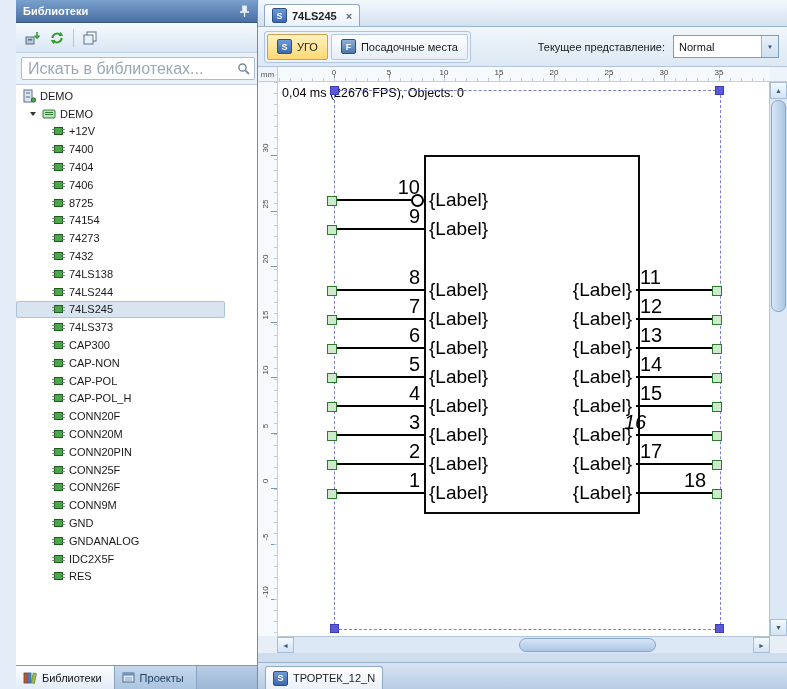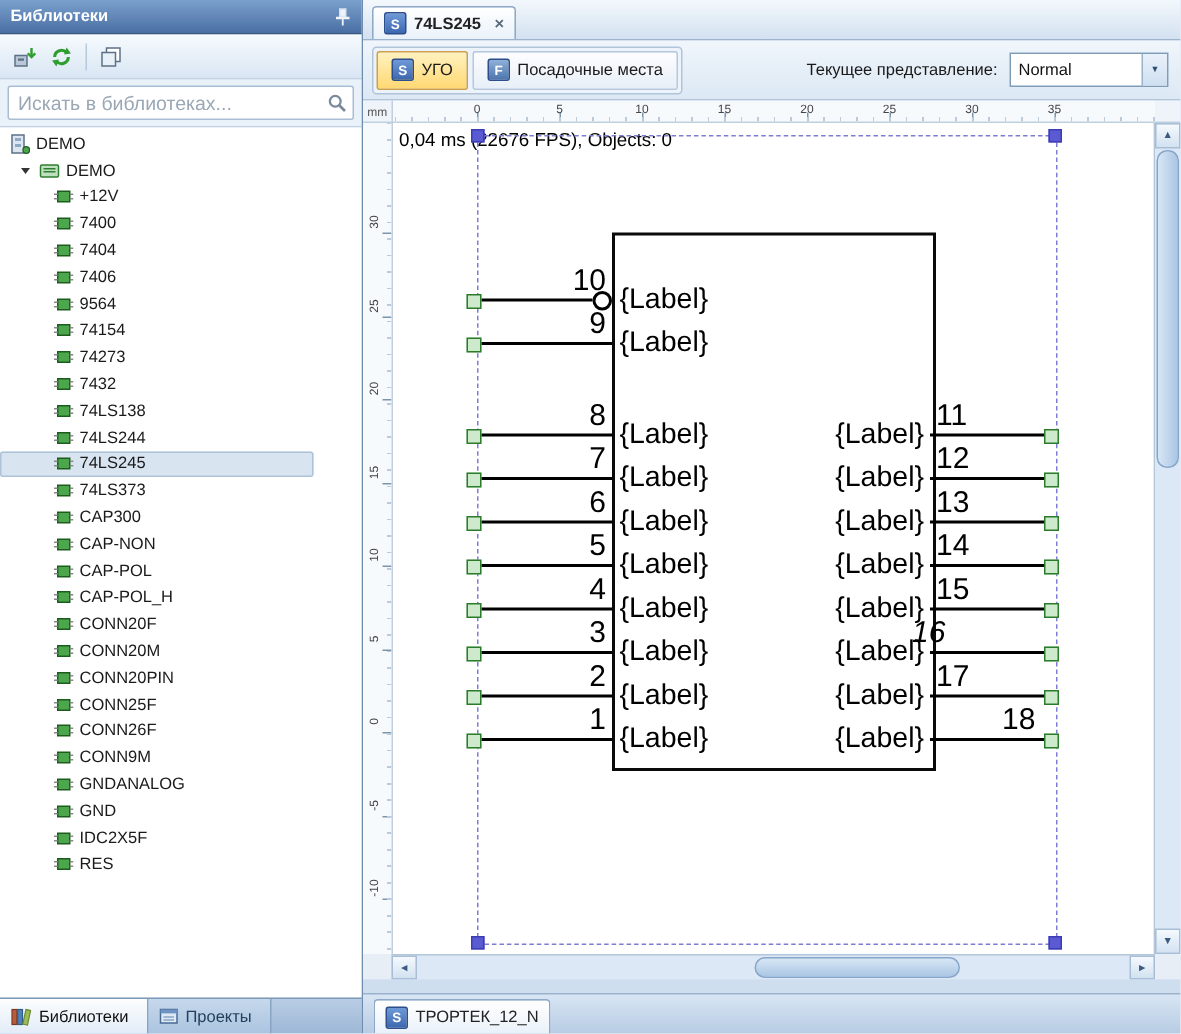--- a/index.html
+++ b/index.html
@@ -6,7 +6,7 @@
   body{width:787px;height:689px;overflow:hidden;font-family:"Liberation Sans",sans-serif;background:#cfdeef;}
   .app{display:flex;width:787px;height:689px;}
   
-  .sidebar{width:241px;flex:0 0 241px;display:flex;flex-direction:column;background:#e4edf7;border-right:1px solid #6e8cad;}
+  .sidebar{width:241px;flex:0 0 241px;display:flex;flex-direction:column;background:#e4edf7;border-right:1px solid #6e8cad;padding-left:16px;}
   .sb-title{height:22px;flex:0 0 22px;display:flex;align-items:center;padding:0 5px 0 7px;background:linear-gradient(180deg,#7aa0cd 0%,#4a6fa3 100%);border-bottom:1px solid #39587f;color:#fff;font-size:11px;font-weight:bold;}
   .grow{flex:1;}
   .pin-ic{width:16px;height:16px;display:flex;align-items:center;justify-content:center;}

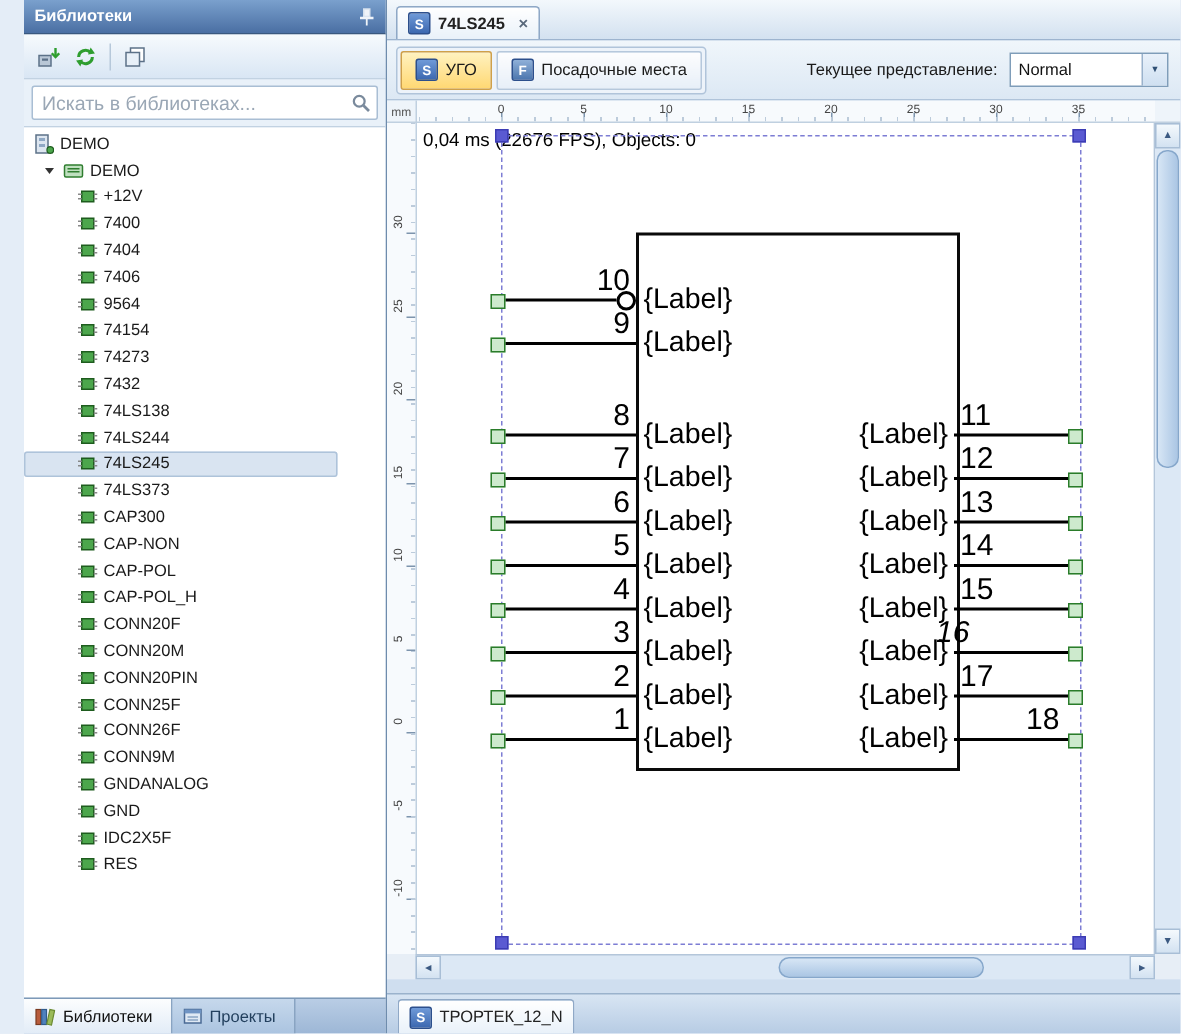--- a/index.html
+++ b/index.html
@@ -15,7 +15,7 @@
   .tb-sep{width:1px;height:18px;background:#b6c8da;margin:0 2px;}
   .sb-search{height:27px;flex:0 0 27px;display:flex;align-items:center;padding:2px 5px;background:#e9f1f9;border-bottom:1px solid #c2d2e2;}
   .search-wrap{flex:1;display:flex;align-items:center;background:#fff;border:1px solid #a9bed4;border-radius:2px;height:21px;padding:0 4px;}
-  .search-wrap input{flex:1;border:none;outline:none;font-size:13px;color:#333;font-family:inherit;background:transparent;min-width:0;}
+  .search-wrap input{flex:1;border:none;outline:none;font-size:16px;color:#333;font-family:inherit;background:transparent;min-width:0;}
   .search-wrap input::placeholder{color:#9aa7b5;}
   .tree{flex:1;background:#fff;overflow:hidden;padding-top:2px;}
   .tree-item{height:17.8px;display:flex;align-items:center;gap:4px;font-size:11px;color:#1a1a1a;padding-left:36px;white-space:nowrap;}

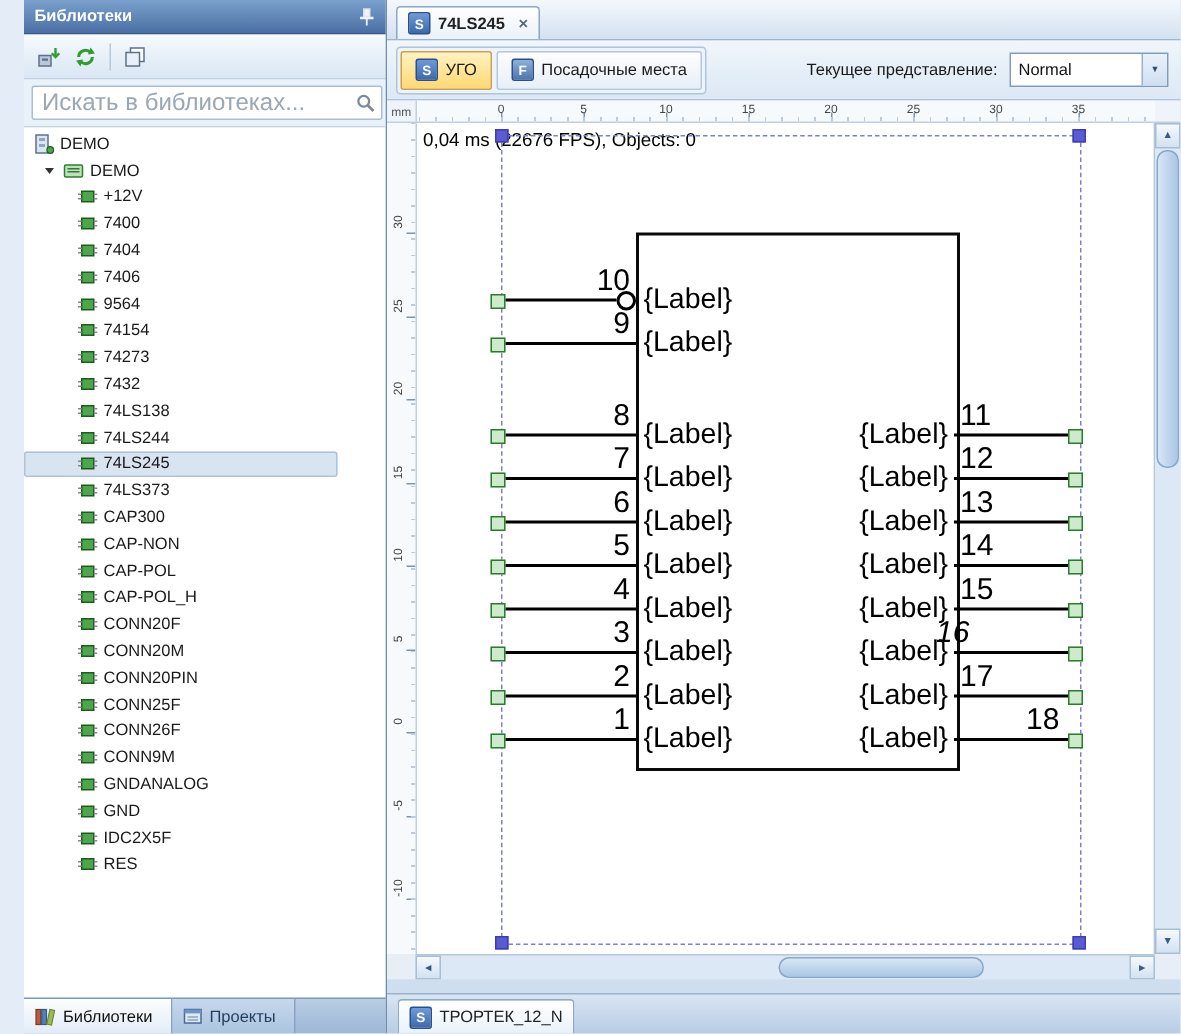--- a/index.html
+++ b/index.html
@@ -226,7 +226,7 @@
                 <line x1="10.5" y1="6.5" x2="13" y2="6.5" stroke="#888"></line>
               </svg>
             </span>
-            <span>9564</span>
+            <span>8725</span>
           </div>
           <div class="tree-item">
             <span class="chip-icon">

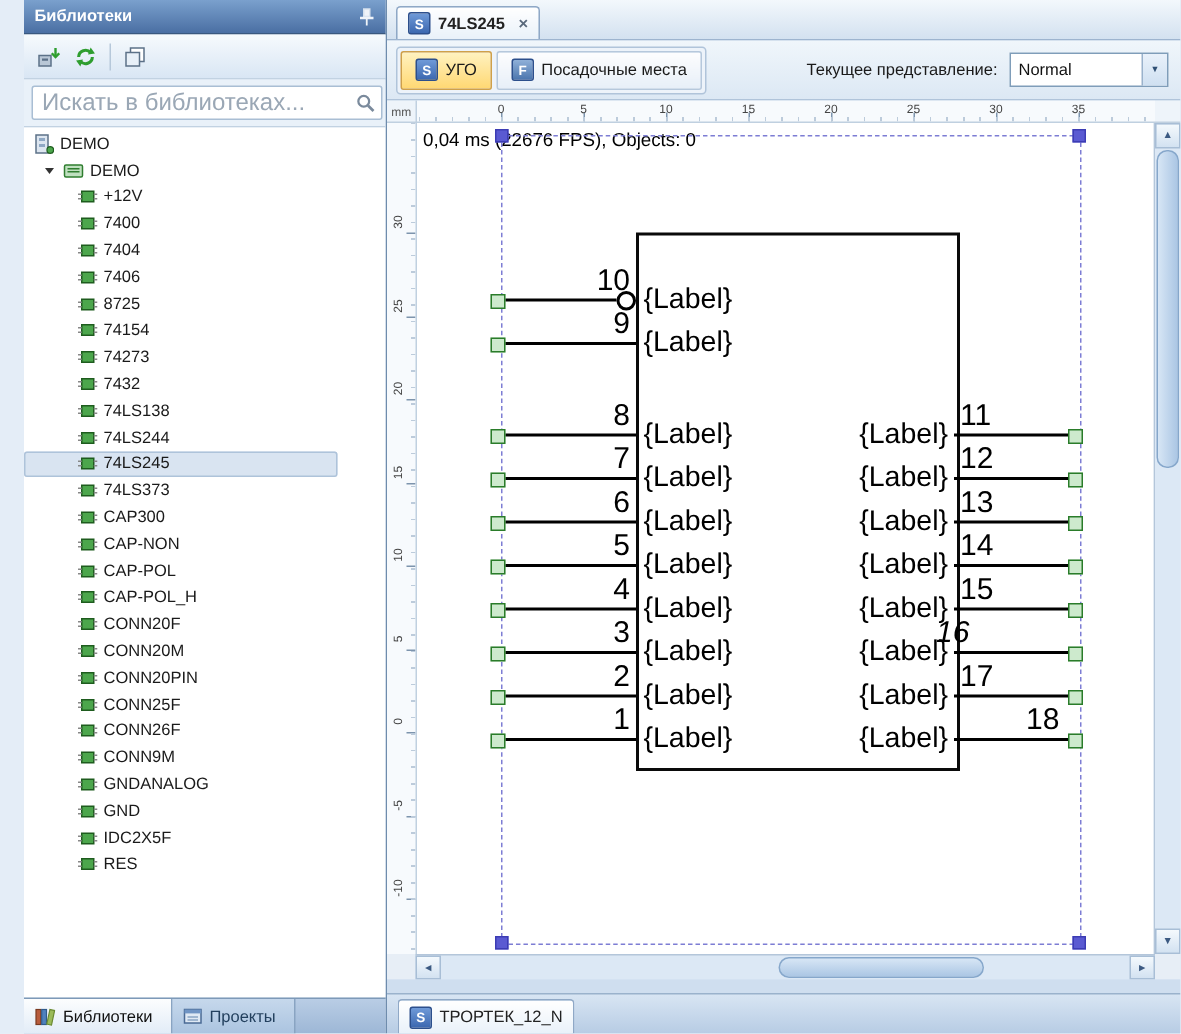--- a/index.html
+++ b/index.html
@@ -442,19 +442,19 @@
                 <line x1="10.5" y1="6.5" x2="13" y2="6.5" stroke="#888"></line>
               </svg>
             </span>
+            <span>GND</span>
+          </div>
+          <div class="tree-item">
+            <span class="chip-icon">
+              <svg width="13" height="10" viewBox="0 0 13 10">
+                <rect x="2.5" y="1.5" width="8" height="7" fill="#4ca64c" stroke="#1e5c1e"></rect>
+                <line x1="0" y1="3.5" x2="2.5" y2="3.5" stroke="#888"></line>
+                <line x1="0" y1="6.5" x2="2.5" y2="6.5" stroke="#888"></line>
+                <line x1="10.5" y1="3.5" x2="13" y2="3.5" stroke="#888"></line>
+                <line x1="10.5" y1="6.5" x2="13" y2="6.5" stroke="#888"></line>
+              </svg>
+            </span>
             <span>GNDANALOG</span>
-          </div>
-          <div class="tree-item">
-            <span class="chip-icon">
-              <svg width="13" height="10" viewBox="0 0 13 10">
-                <rect x="2.5" y="1.5" width="8" height="7" fill="#4ca64c" stroke="#1e5c1e"></rect>
-                <line x1="0" y1="3.5" x2="2.5" y2="3.5" stroke="#888"></line>
-                <line x1="0" y1="6.5" x2="2.5" y2="6.5" stroke="#888"></line>
-                <line x1="10.5" y1="3.5" x2="13" y2="3.5" stroke="#888"></line>
-                <line x1="10.5" y1="6.5" x2="13" y2="6.5" stroke="#888"></line>
-              </svg>
-            </span>
-            <span>GND</span>
           </div>
           <div class="tree-item">
             <span class="chip-icon">

